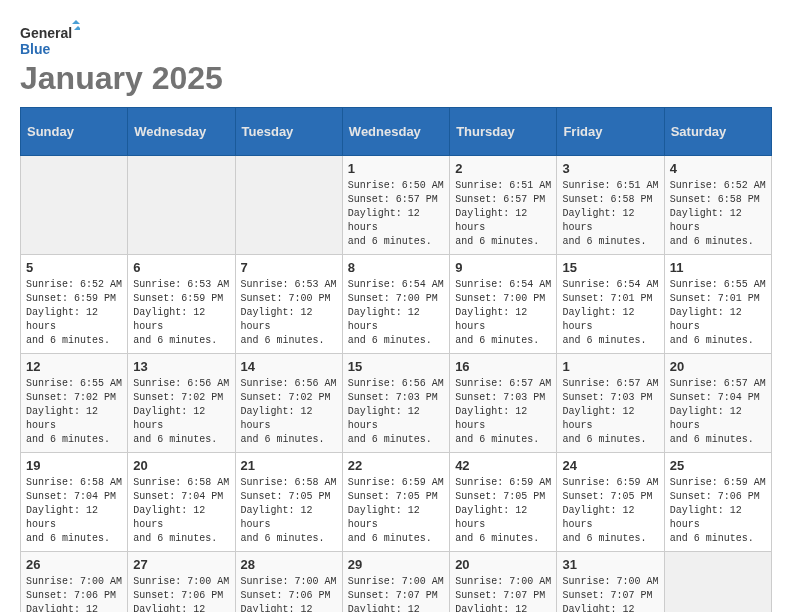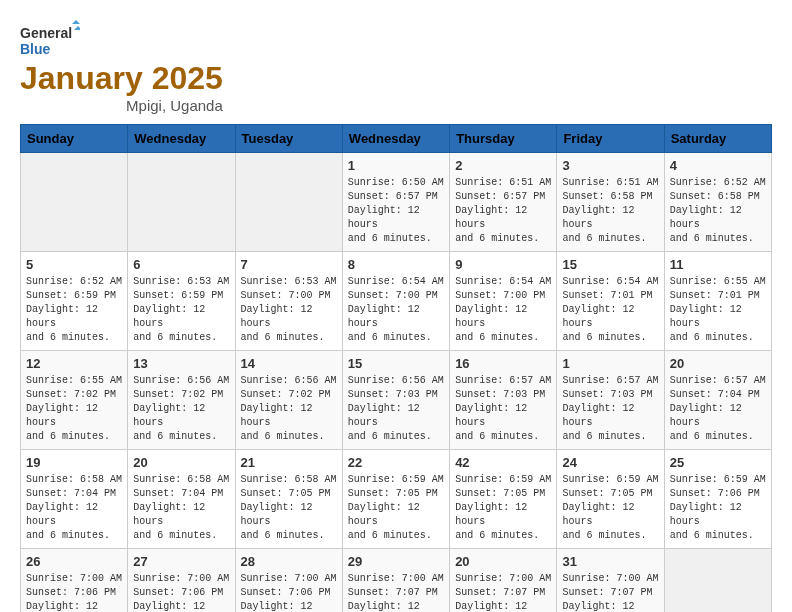--- a/index.html
+++ b/index.html
@@ -28,7 +28,7 @@
     .cal-title {
       font-size: 32px;
       font-weight: bold;
-      color: #a16207;
+      color: #737373;
     }
     .cal-subtitle {
       font-size: 15px;

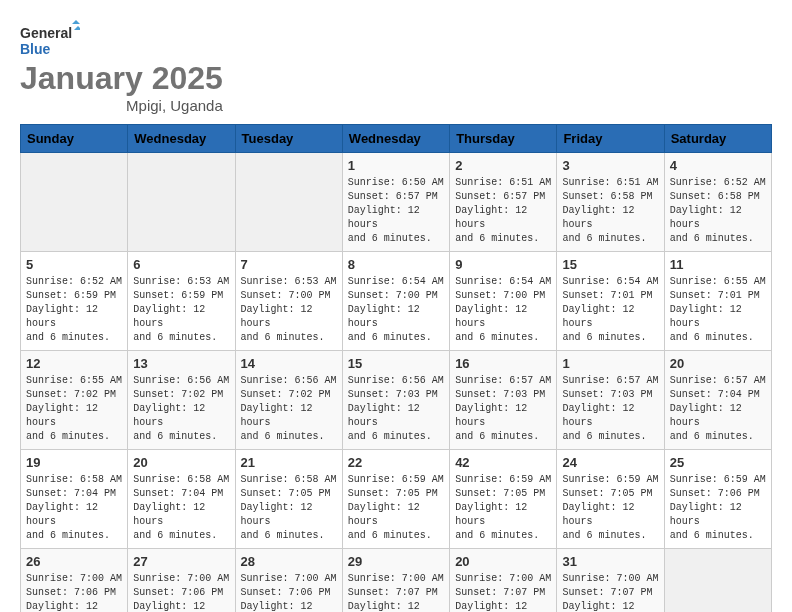--- a/index.html
+++ b/index.html
@@ -93,7 +93,6 @@
 </div>
   <div class="title-block">
     <div class="cal-title">January 2025</div>
-    <div class="cal-subtitle">Mpigi, Uganda</div>
   </div>
 </div>
 

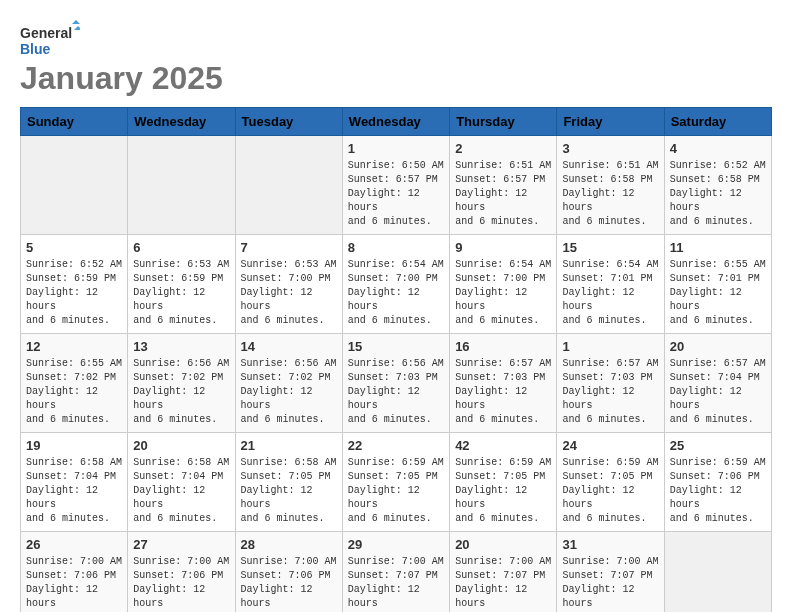--- a/index.html
+++ b/index.html
@@ -41,9 +41,9 @@
     }
     thead tr th {
       background-color: #2a6db5;
-      color: #000000;
+      color: #e5e5e5;
       text-align: left;
-      padding: 6px 6px;
+      padding: 16px 6px;
       font-size: 13px;
       font-weight: bold;
       border: 1px solid #1a5a9a;

